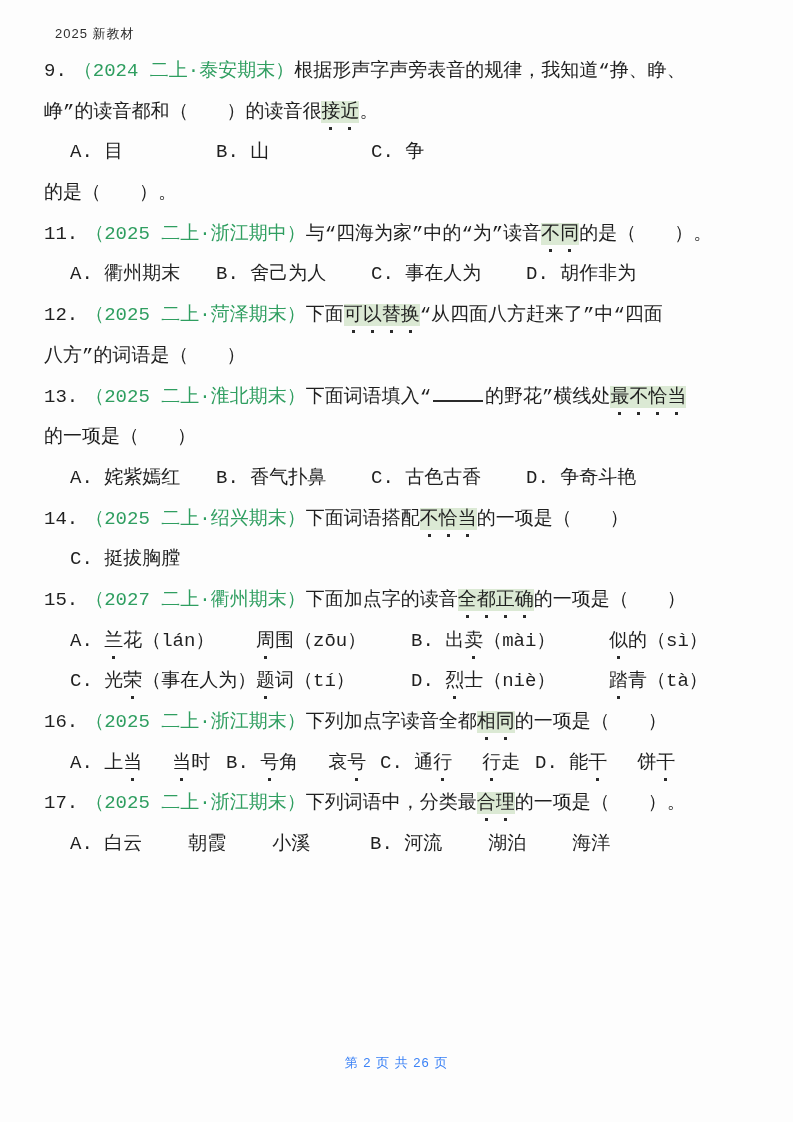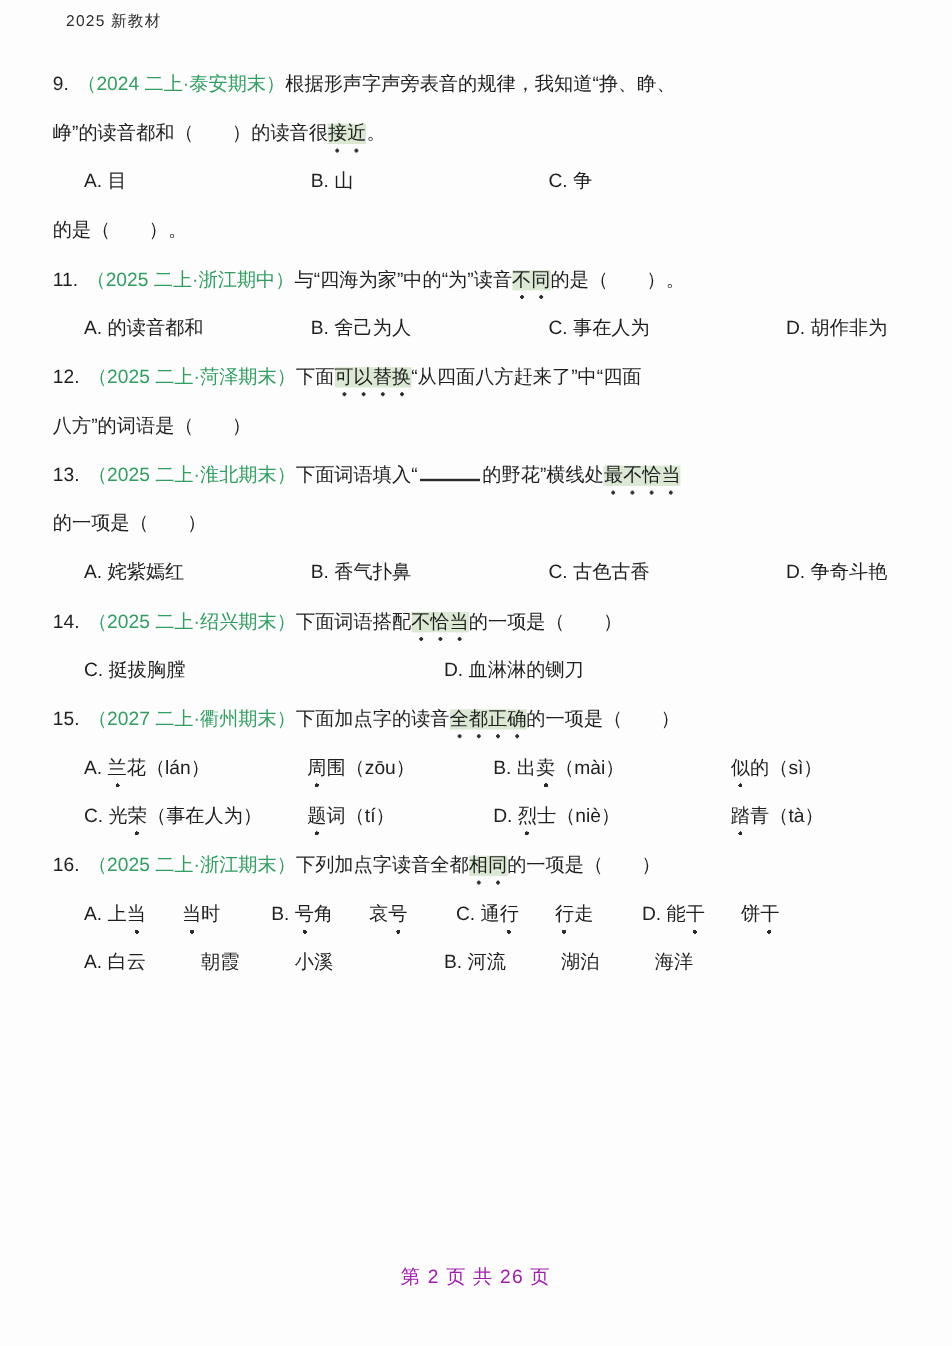--- a/index.html
+++ b/index.html
@@ -13,7 +13,7 @@
   }
   .page{position:absolute;inset:0;background:#fdfdfd;}
   .header-note{
-    position:absolute;left:55px;top:9px;
+    position:absolute;left:55px;top:25px;
     font-size:13px;color:#2e2e2e;letter-spacing:1px;
   }
   .content{

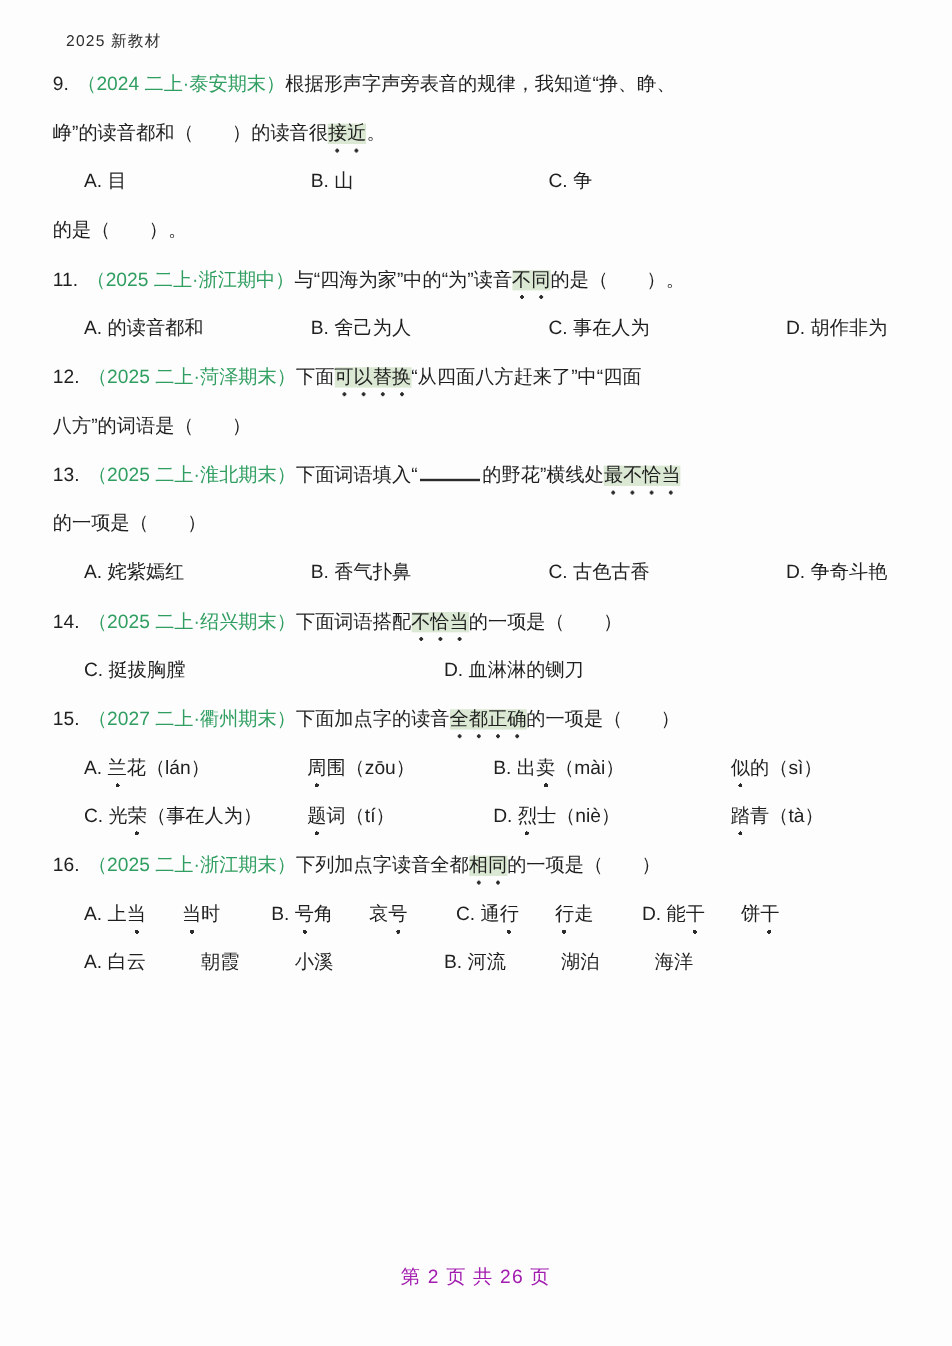--- a/index.html
+++ b/index.html
@@ -21,7 +21,7 @@
   }
   .line{
     height:40.7px;line-height:40.7px;
-    font-size:16px;white-space:nowrap;
+    font-size:19px;white-space:nowrap;font-family:Liberation Mono, monospace;
   }
   .opts{padding-left:26px;}
   .g4a{display:grid;grid-template-columns:146px 155px 155px auto;gap:43px;}

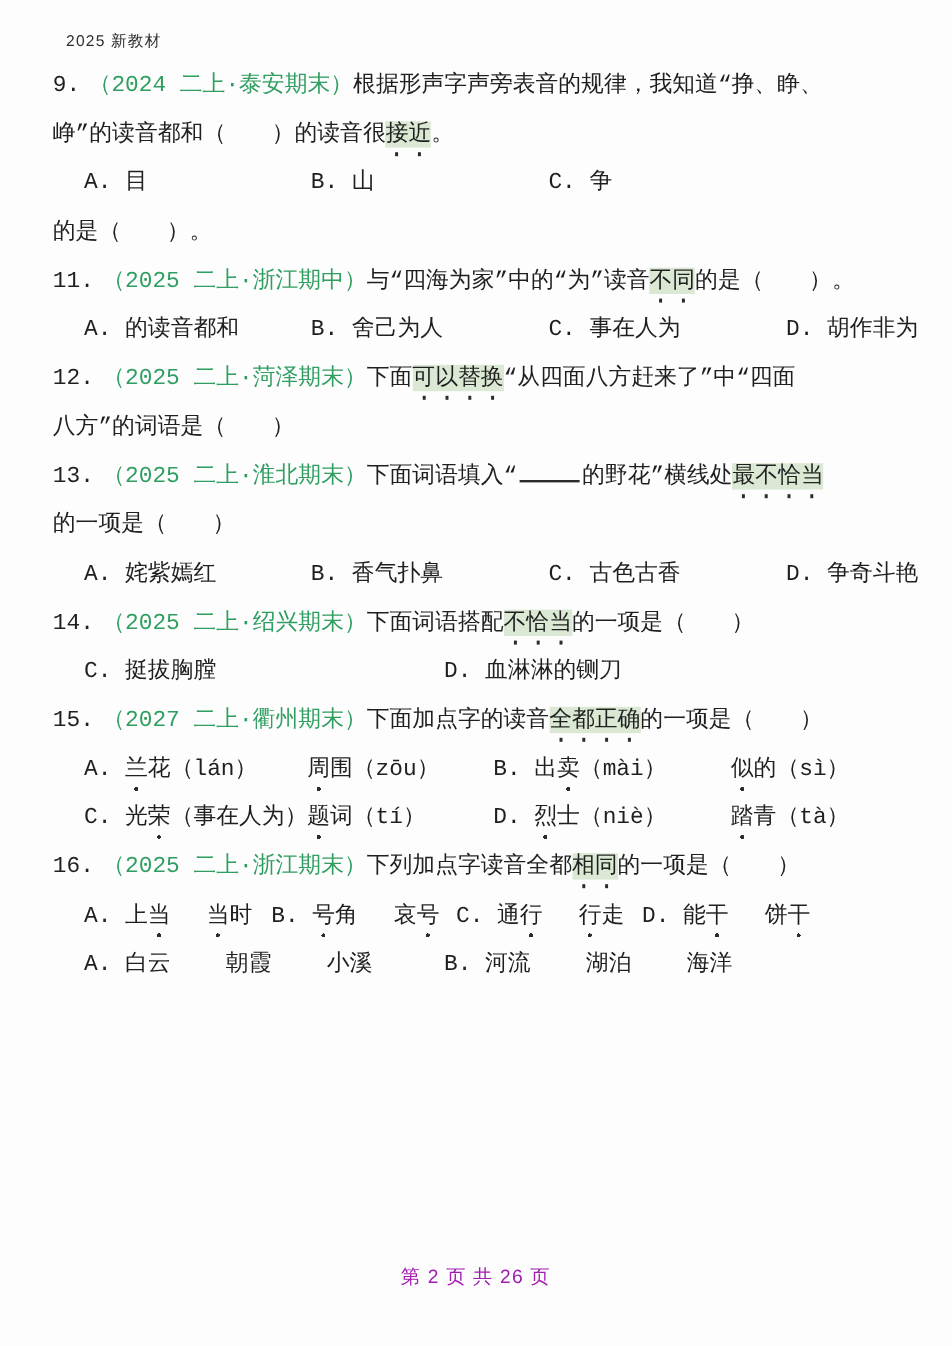--- a/index.html
+++ b/index.html
@@ -24,7 +24,7 @@
     font-size:19px;white-space:nowrap;font-family:Liberation Mono, monospace;
   }
   .opts{padding-left:26px;}
-  .g4a{display:grid;grid-template-columns:146px 155px 155px auto;gap:43px;}
+  .g4a{display:grid;grid-template-columns:146px 155px 155px auto;}
   .g3{display:grid;grid-template-columns:200px 207px auto;}
   .g2{display:grid;grid-template-columns:300px auto;}
   .g15{display:grid;grid-template-columns:186px 155px 198px auto;}

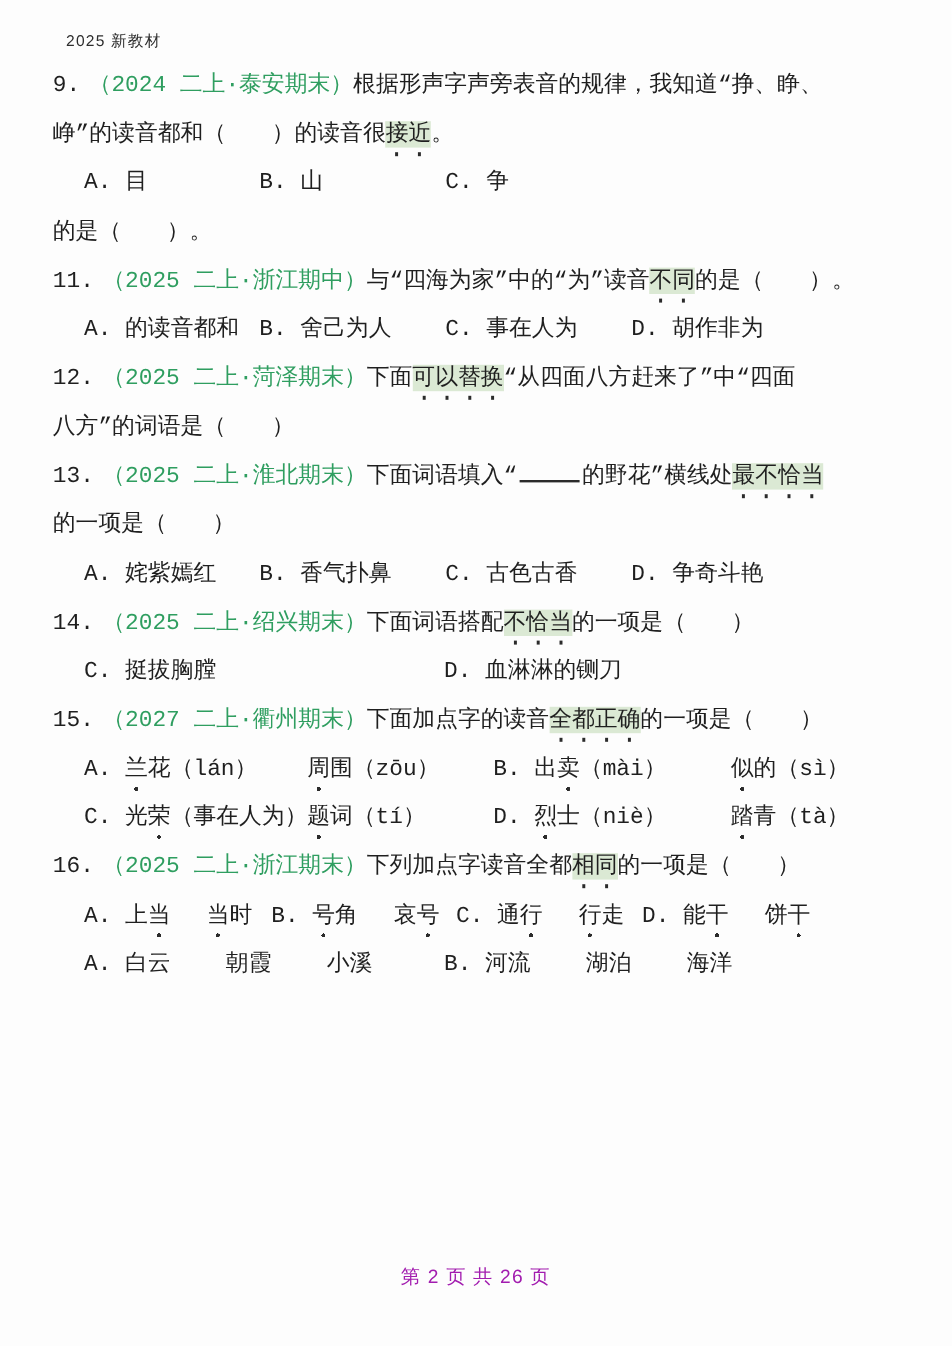--- a/index.html
+++ b/index.html
@@ -70,7 +70,7 @@
       <div class="line stem"><span>的是（　　）。</span></div>
       <div class="line stem"><span class="qnum">11.</span><span class="src">（2025 二上·浙江期中）</span><span>与“四海为家”中的“为”读音</span><span class="dots"><span class="hl">不同</span></span><span>的是（　　）。</span></div>
       <div class="line opts g4a">
-        <span class="cell"><span>A. 的读音都和</span></span>
+        <span class="cell"><span>A. 衢州期末</span></span>
         <span class="cell"><span>B. 舍己为人</span></span>
         <span class="cell"><span>C. 事在人为</span></span>
         <span class="cell"><span>D. 胡作非为</span></span>

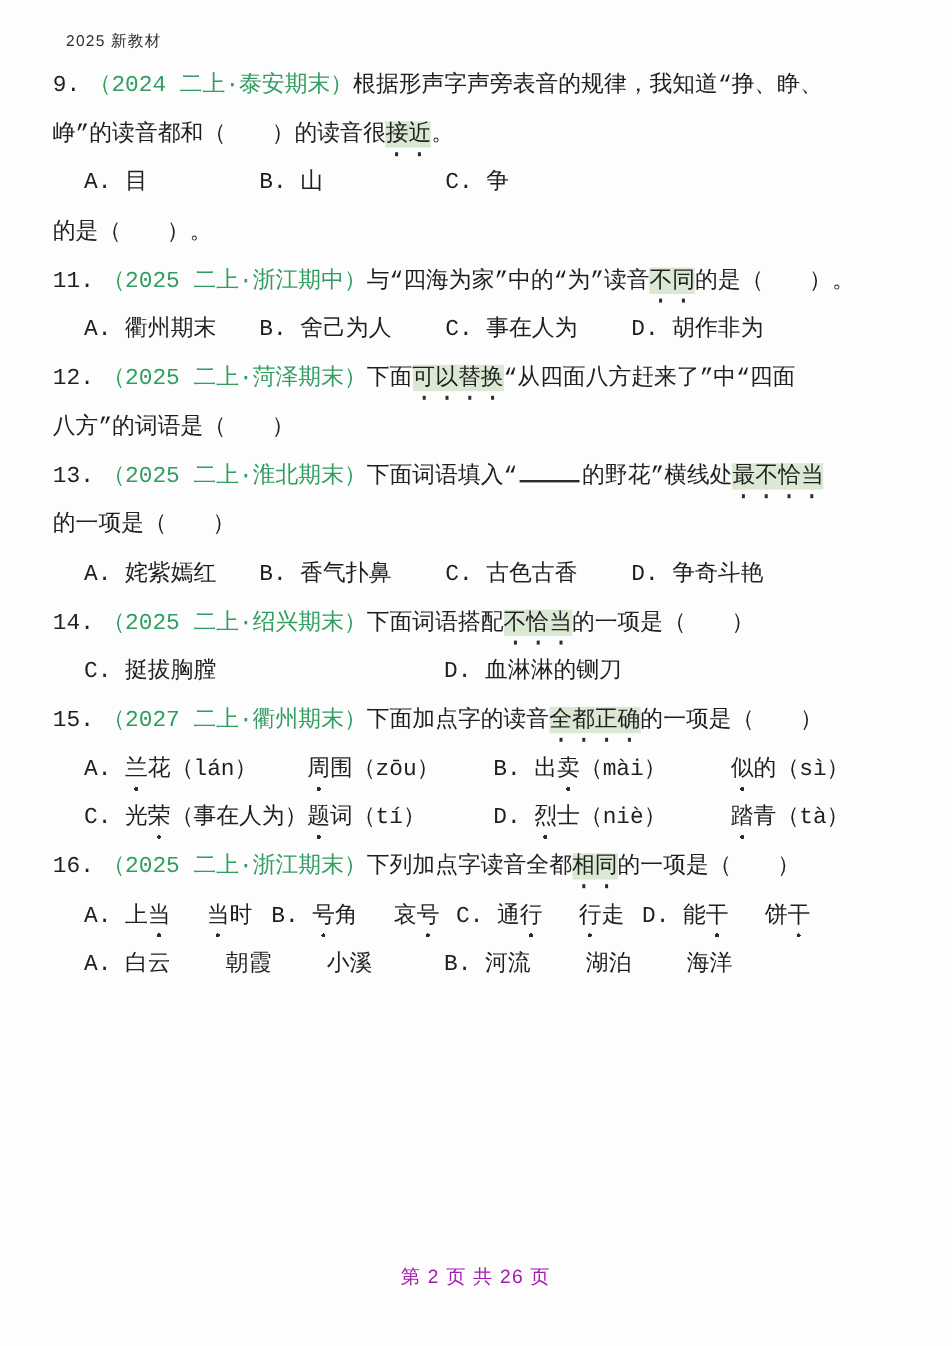--- a/index.html
+++ b/index.html
@@ -88,7 +88,6 @@
       <div class="line stem"><span class="qnum">14.</span><span class="src">（2025 二上·绍兴期末）</span><span>下面词语搭配</span><span class="dots"><span class="hl">不恰当</span></span><span>的一项是（　　）</span></div>
       <div class="line opts g2">
         <span class="cell"><span>C. 挺拔胸膛</span></span>
-        <span class="cell"><span>D. 血淋淋的铡刀</span></span>
       </div>
       <div class="line stem"><span class="qnum">15.</span><span class="src">（2027 二上·衢州期末）</span><span>下面加点字的读音</span><span class="dots"><span class="hl">全都正确</span></span><span>的一项是（　　）</span></div>
       <div class="line opts g15">

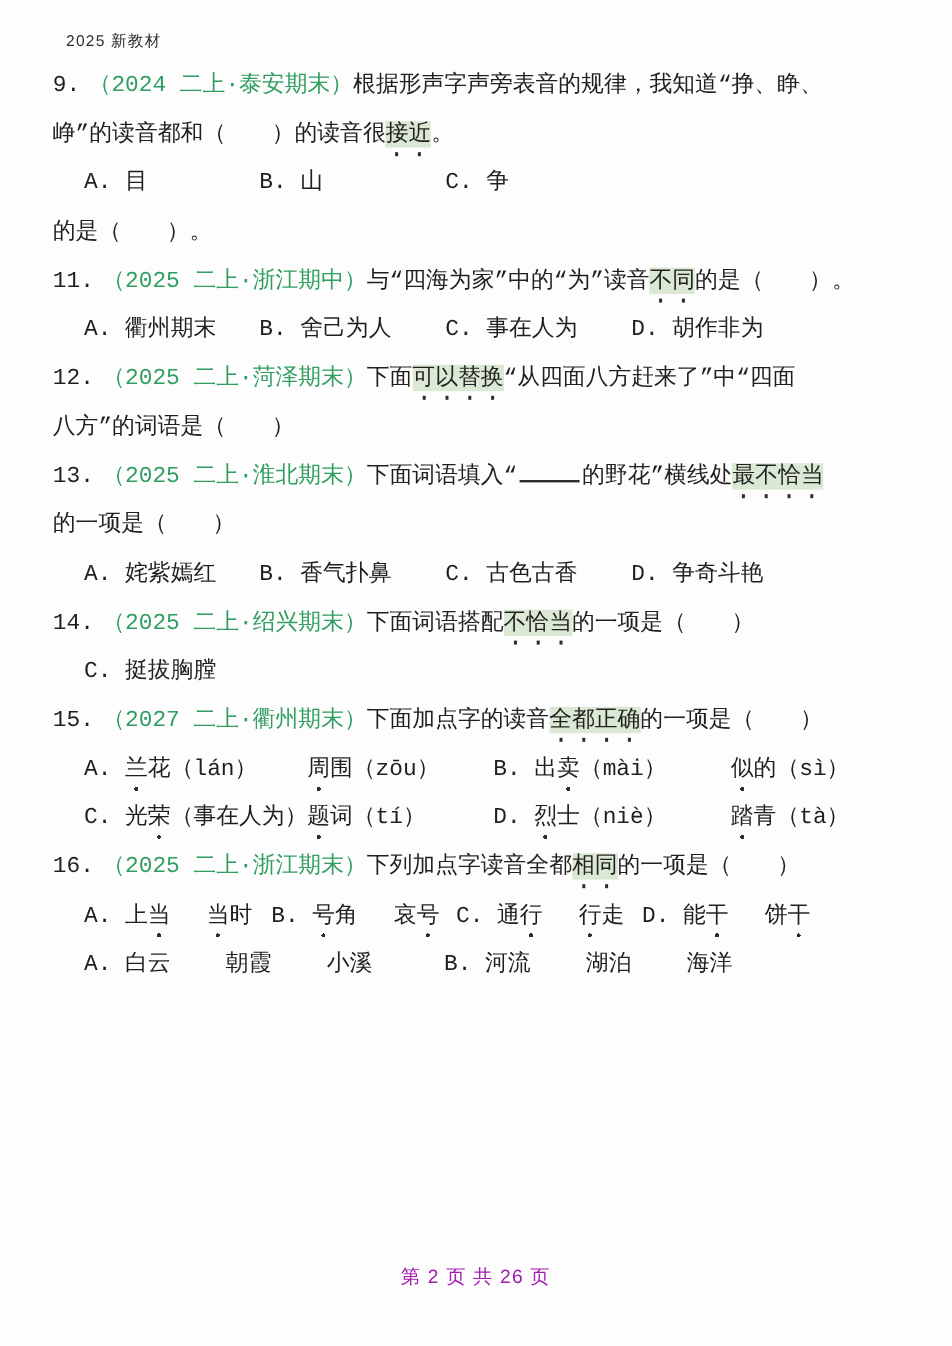--- a/index.html
+++ b/index.html
@@ -109,6 +109,7 @@
         <span class="cell"><span>C. 通</span><span class="dots"><span>行</span></span><span class="gap g30"></span><span class="dots"><span>行</span></span><span>走</span></span>
         <span class="cell"><span>D. 能</span><span class="dots"><span>干</span></span><span class="gap g30"></span><span>饼</span><span class="dots"><span>干</span></span></span>
       </div>
+      <div class="line stem"><span class="qnum">17.</span><span class="src">（2025 二上·浙江期末）</span><span>下列词语中，分类最</span><span class="dots"><span class="hl">合理</span></span><span>的一项是（　　）。</span></div>
       <div class="line opts g2">
         <span class="cell"><span>A. 白云</span><span class="gap g45"></span><span>朝霞</span><span class="gap g45"></span><span>小溪</span></span>
         <span class="cell"><span>B. 河流</span><span class="gap g45"></span><span>湖泊</span><span class="gap g45"></span><span>海洋</span></span>

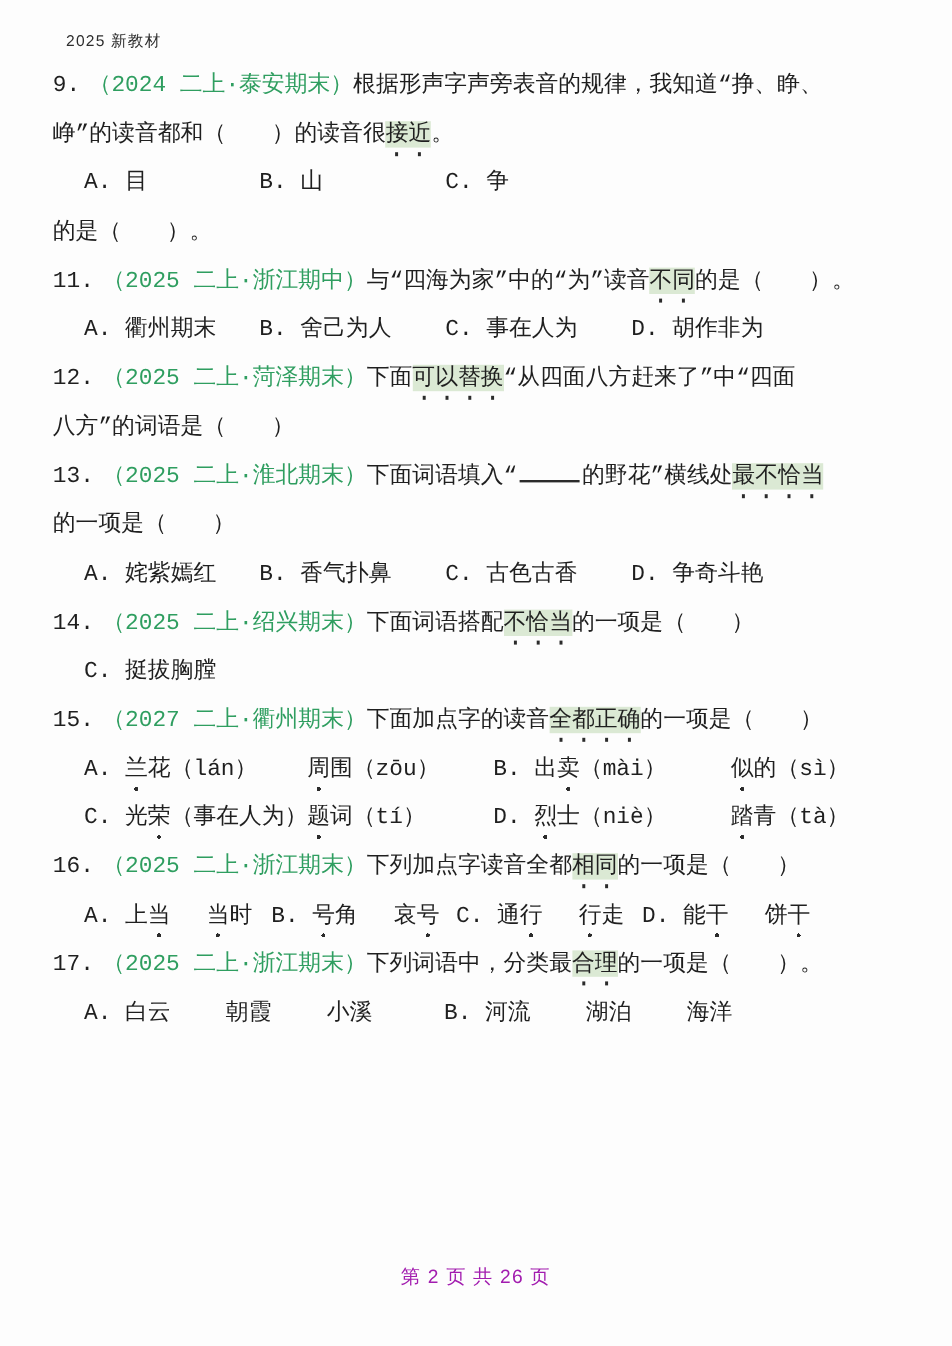--- a/index.html
+++ b/index.html
@@ -51,7 +51,7 @@
   .g45{width:46px;}
   .footer{
     position:absolute;left:0;right:0;top:1054px;
-    text-align:center;font-size:16px;color:#a21caf;letter-spacing:1px;
+    text-align:center;font-size:13px;color:#3b82f6;letter-spacing:1px;
   }
 </style>
 </head>

